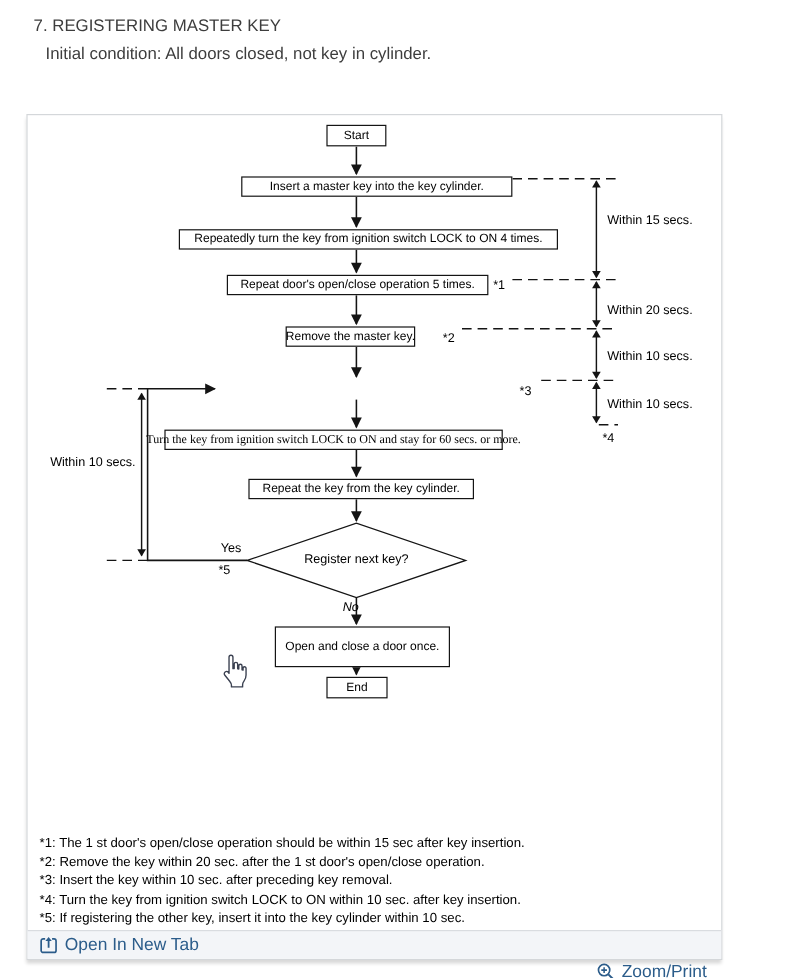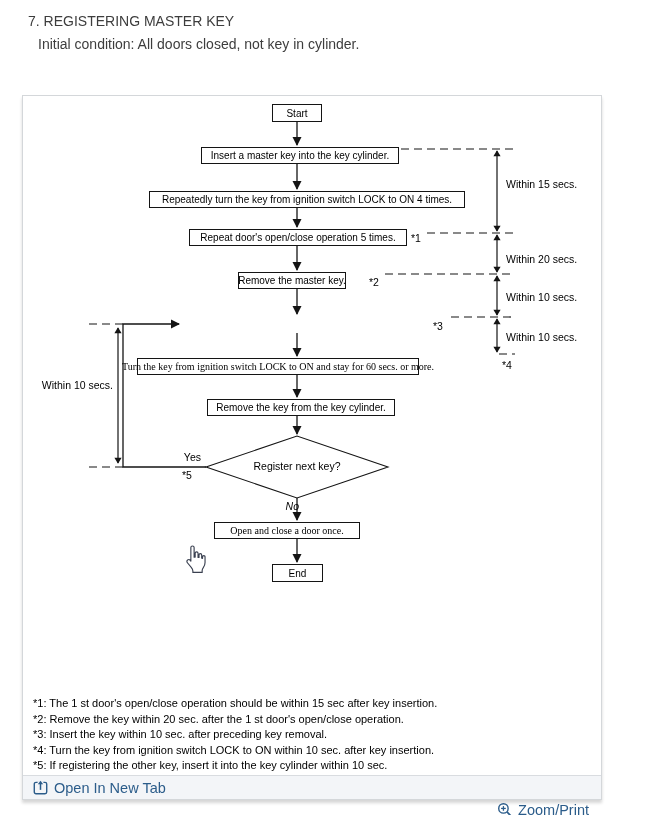--- a/index.html
+++ b/index.html
@@ -91,7 +91,7 @@
     </svg>
 
     <div class="fbox" style="left:249px;top:8px;width:50px;height:18px;text-align:center;">Start</div>
-    <div class="fbox" style="left:178px;top:51px;width:198px;height:17px;">Insert a master key into the key cylinder.</div>
+    <div class="fbox" style="left:178px;top:51px;width:226px;height:17px;">Insert a master key into the key cylinder.</div>
     <div class="fbox" style="left:126px;top:95px;width:316px;height:17px;">Repeatedly turn the key from ignition switch LOCK to ON 4 times.</div>
     <div class="fbox" style="left:166px;top:133px;width:218px;height:17px;">Repeat door's open/close operation 5 times.</div>
     <div class="fbox" style="left:215px;top:176px;width:108px;height:17px;">Remove the master key.</div>

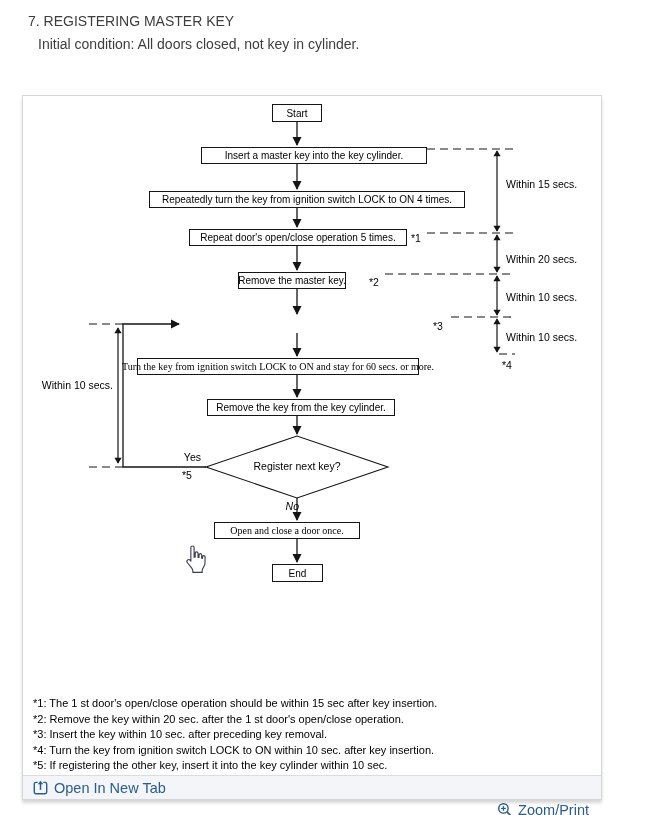--- a/index.html
+++ b/index.html
@@ -96,7 +96,7 @@
     <div class="fbox" style="left:166px;top:133px;width:218px;height:17px;">Repeat door's open/close operation 5 times.</div>
     <div class="fbox" style="left:215px;top:176px;width:108px;height:17px;">Remove the master key.</div>
     <div class="fbox" style="left:114px;top:262px;width:282px;height:17px;font-family:Liberation Serif, serif;">Turn the key from ignition switch LOCK to ON and stay for 60 secs. or more.</div>
-    <div class="fbox" style="left:184px;top:303px;width:188px;height:17px;">Remove the key from the key cylinder.</div>
+    <div class="fbox" style="left:184px;top:303px;width:188px;height:17px;">Repeat the key from the key cylinder.</div>
     <div class="fbox" style="left:191px;top:426px;width:146px;height:17px;font-family:Liberation Serif, serif;">Open and close a door once.</div>
     <div class="fbox" style="left:249px;top:468px;width:51px;height:18px;">End</div>
 

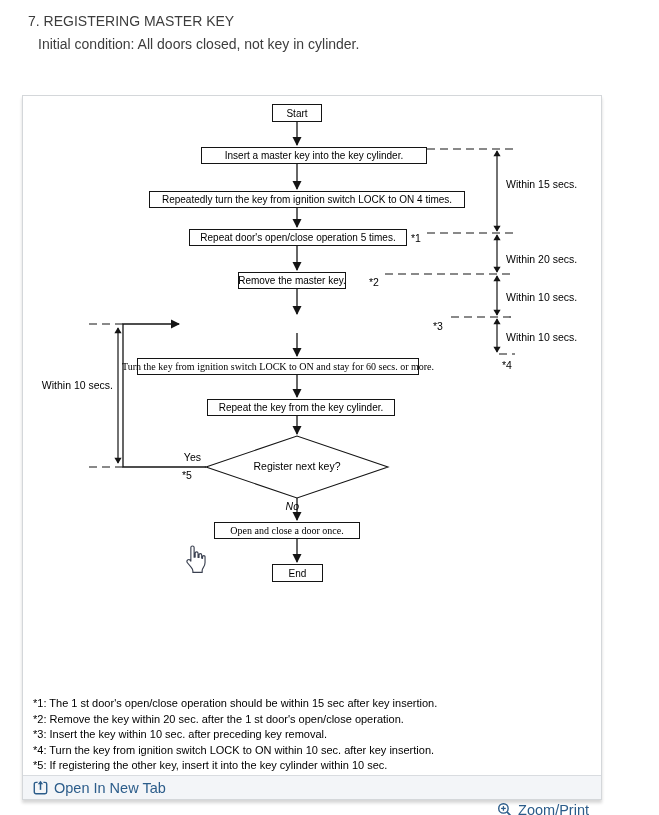--- a/index.html
+++ b/index.html
@@ -97,7 +97,7 @@
     <div class="fbox" style="left:215px;top:176px;width:108px;height:17px;">Remove the master key.</div>
     <div class="fbox" style="left:114px;top:262px;width:282px;height:17px;font-family:Liberation Serif, serif;">Turn the key from ignition switch LOCK to ON and stay for 60 secs. or more.</div>
     <div class="fbox" style="left:184px;top:303px;width:188px;height:17px;">Repeat the key from the key cylinder.</div>
-    <div class="fbox" style="left:191px;top:426px;width:146px;height:17px;font-family:Liberation Serif, serif;">Open and close a door once.</div>
+    <div class="fbox" style="left:206px;top:426px;width:146px;height:34px;">Open and close a door once.</div>
     <div class="fbox" style="left:249px;top:468px;width:51px;height:18px;">End</div>
 
     <div class="flabel" style="left:194px;top:364px;width:160px;text-align:center;">Register next key?</div>

